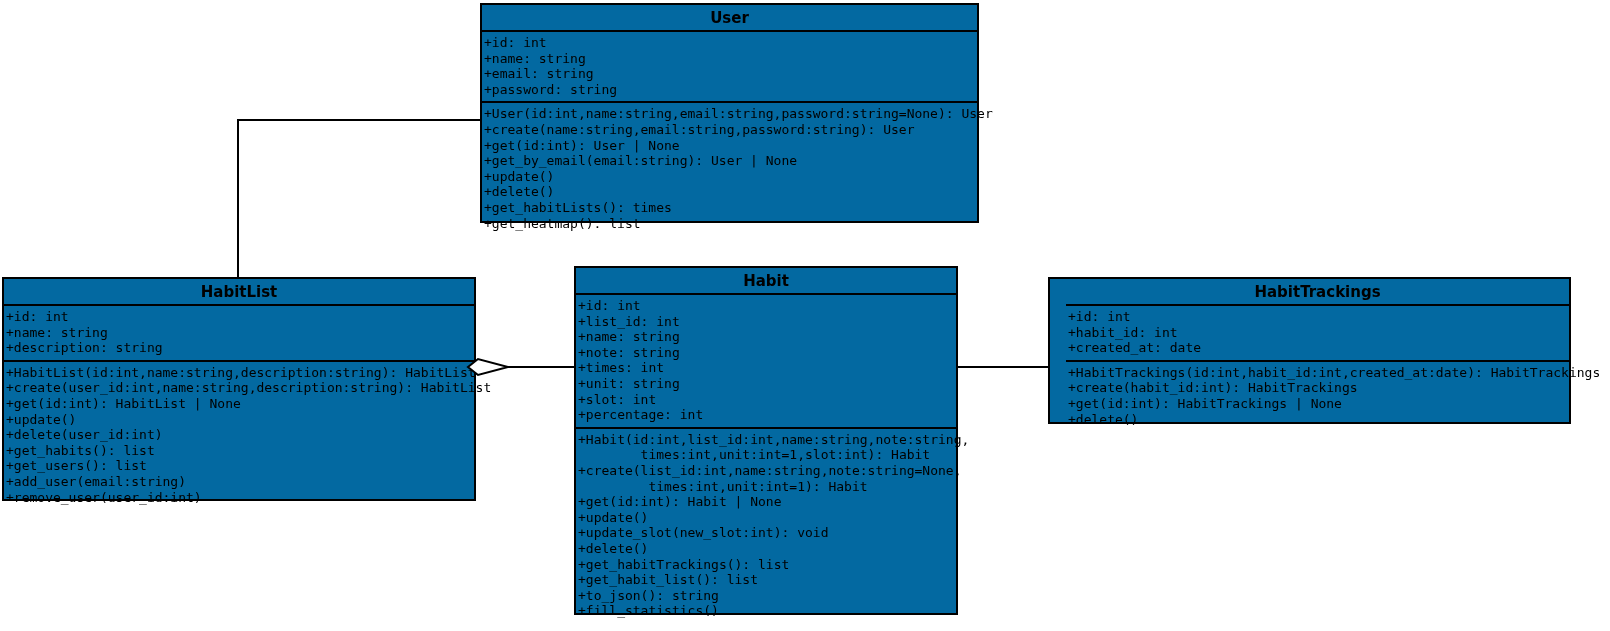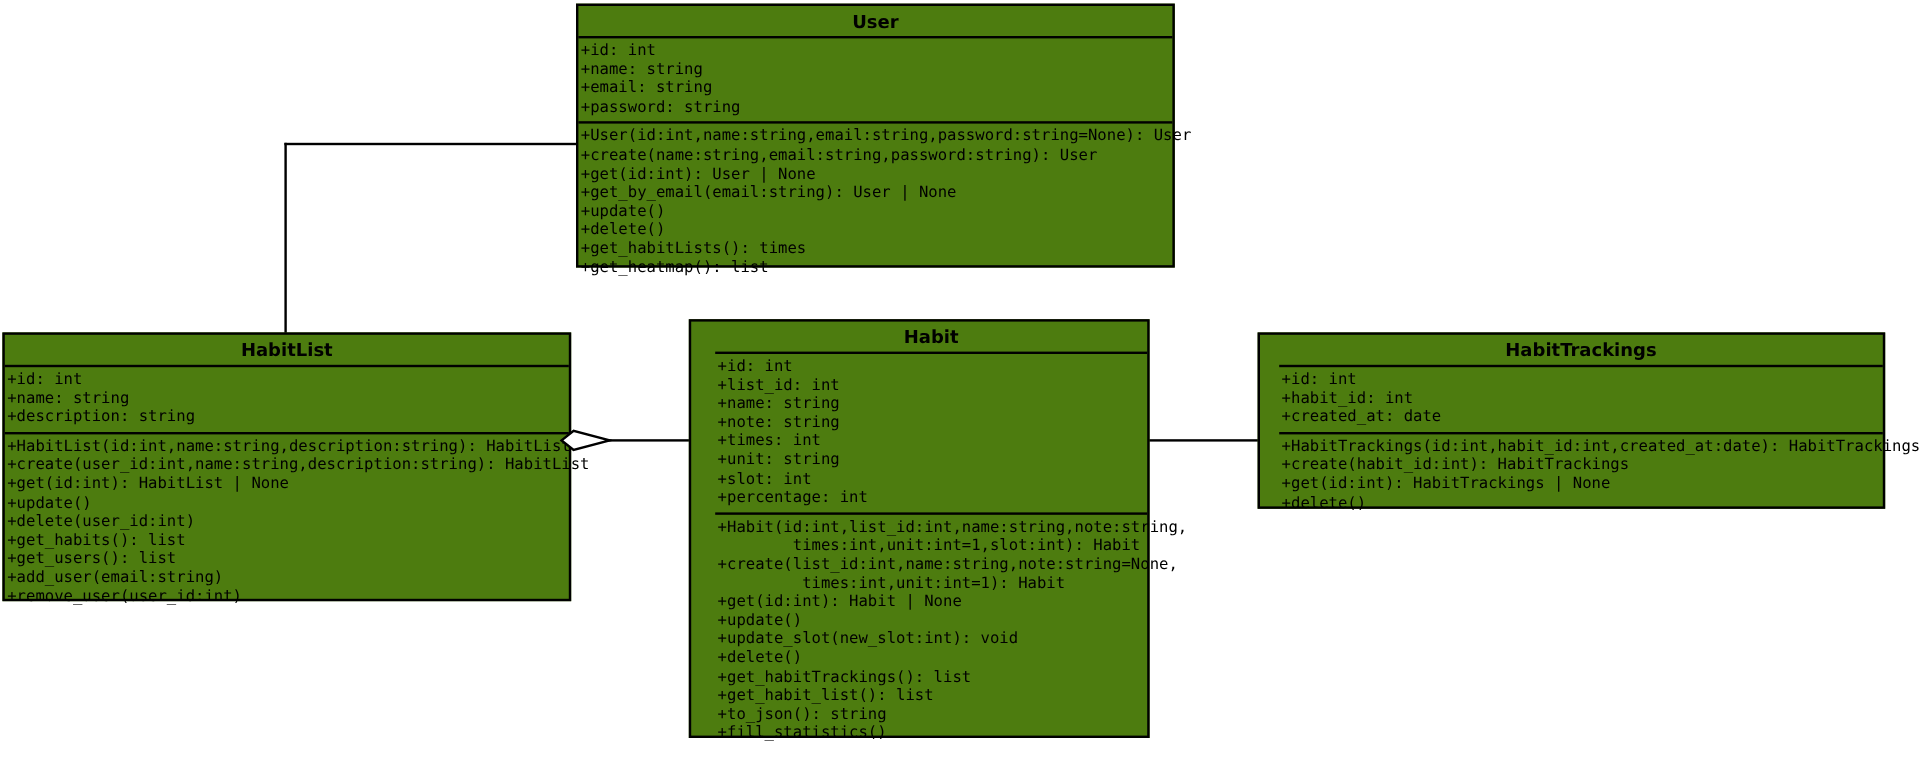--- a/index.html
+++ b/index.html
@@ -21,7 +21,7 @@
   .uml-class {
     position: absolute;
     box-sizing: border-box;
-    background: #4d7c0f;
+    background: #0369a1;
     border: 2px solid #000000;
     z-index: 5;
   }

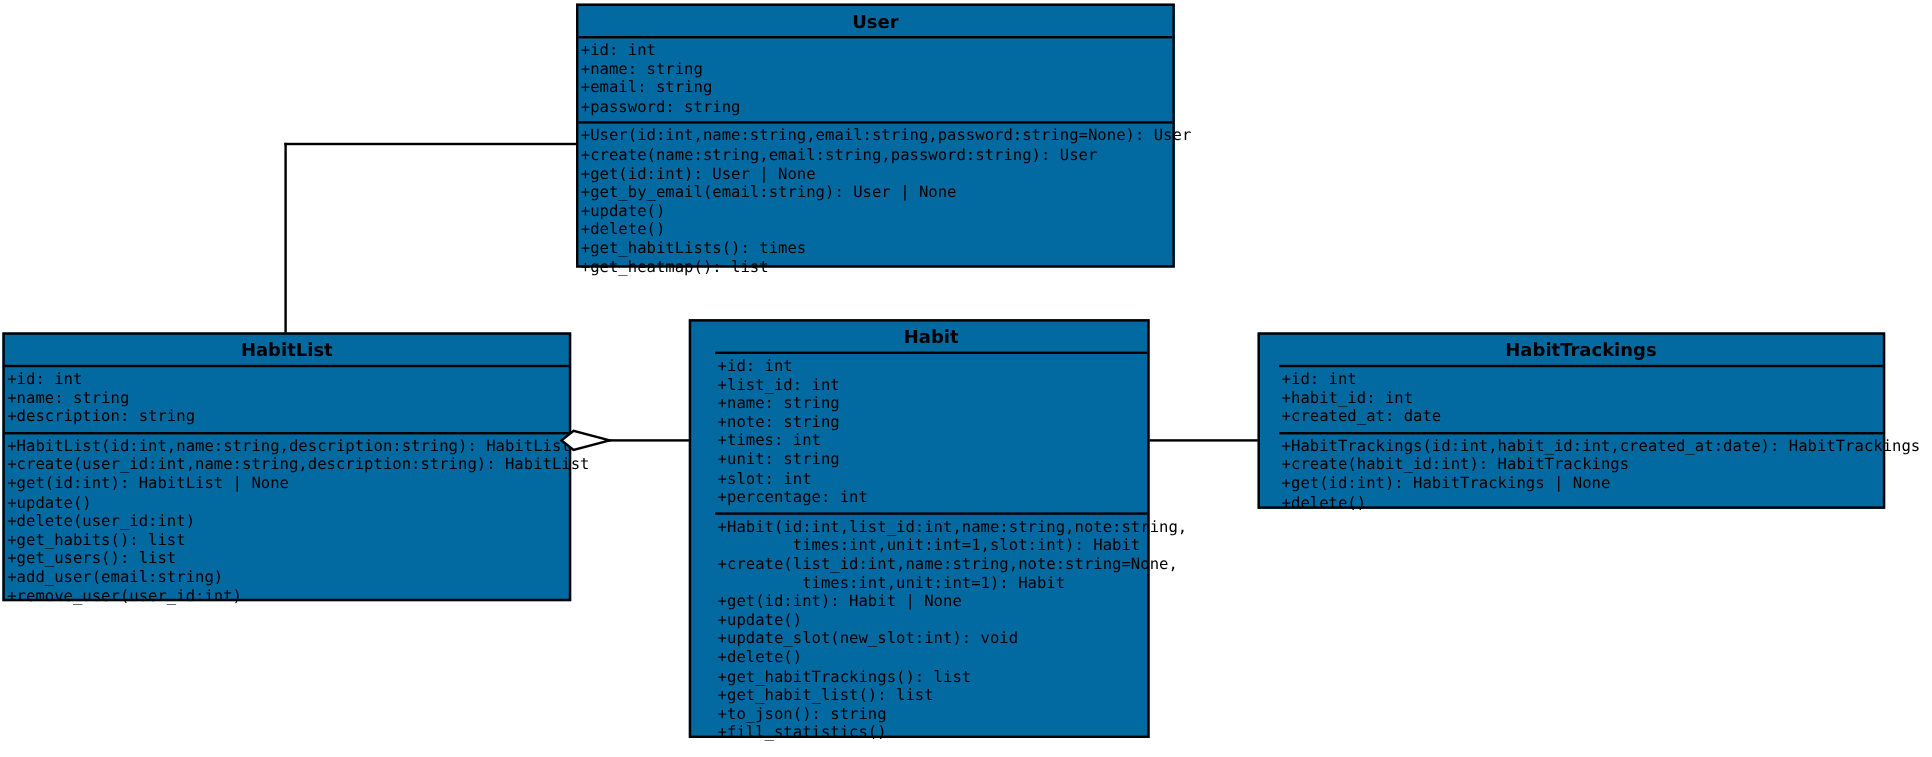--- a/index.html
+++ b/index.html
@@ -123,7 +123,7 @@
     </div>
   </div>
 
-  <div class="uml-class" style="left:574px; top:266px; width:384px; height:349px;padding-left:20px;">
+  <div class="uml-class" style="left:574px; top:266px; width:384px; height:349px;">
     <div class="uml-header">Habit</div>
     <div class="uml-compartment">
       <div class="uml-line">+id: int</div>

